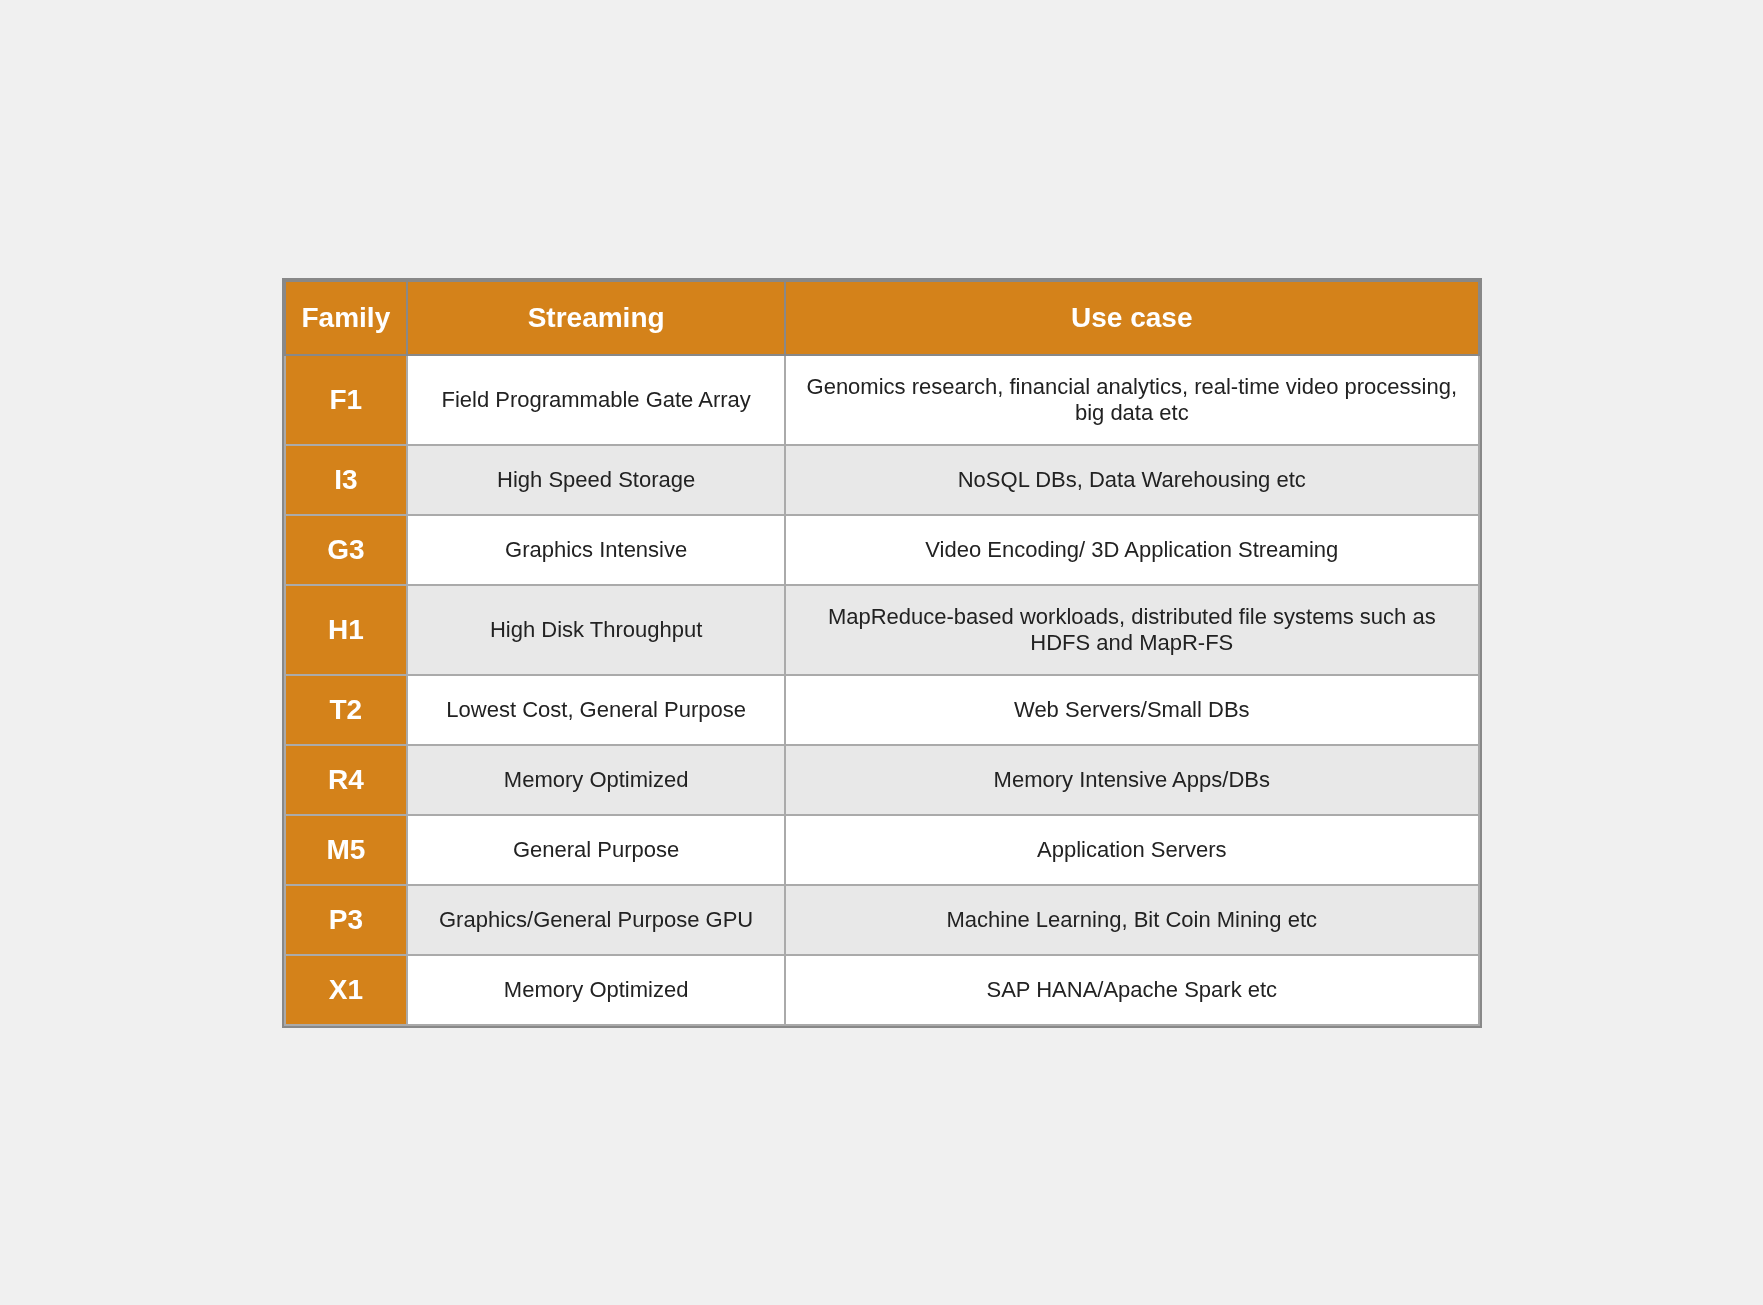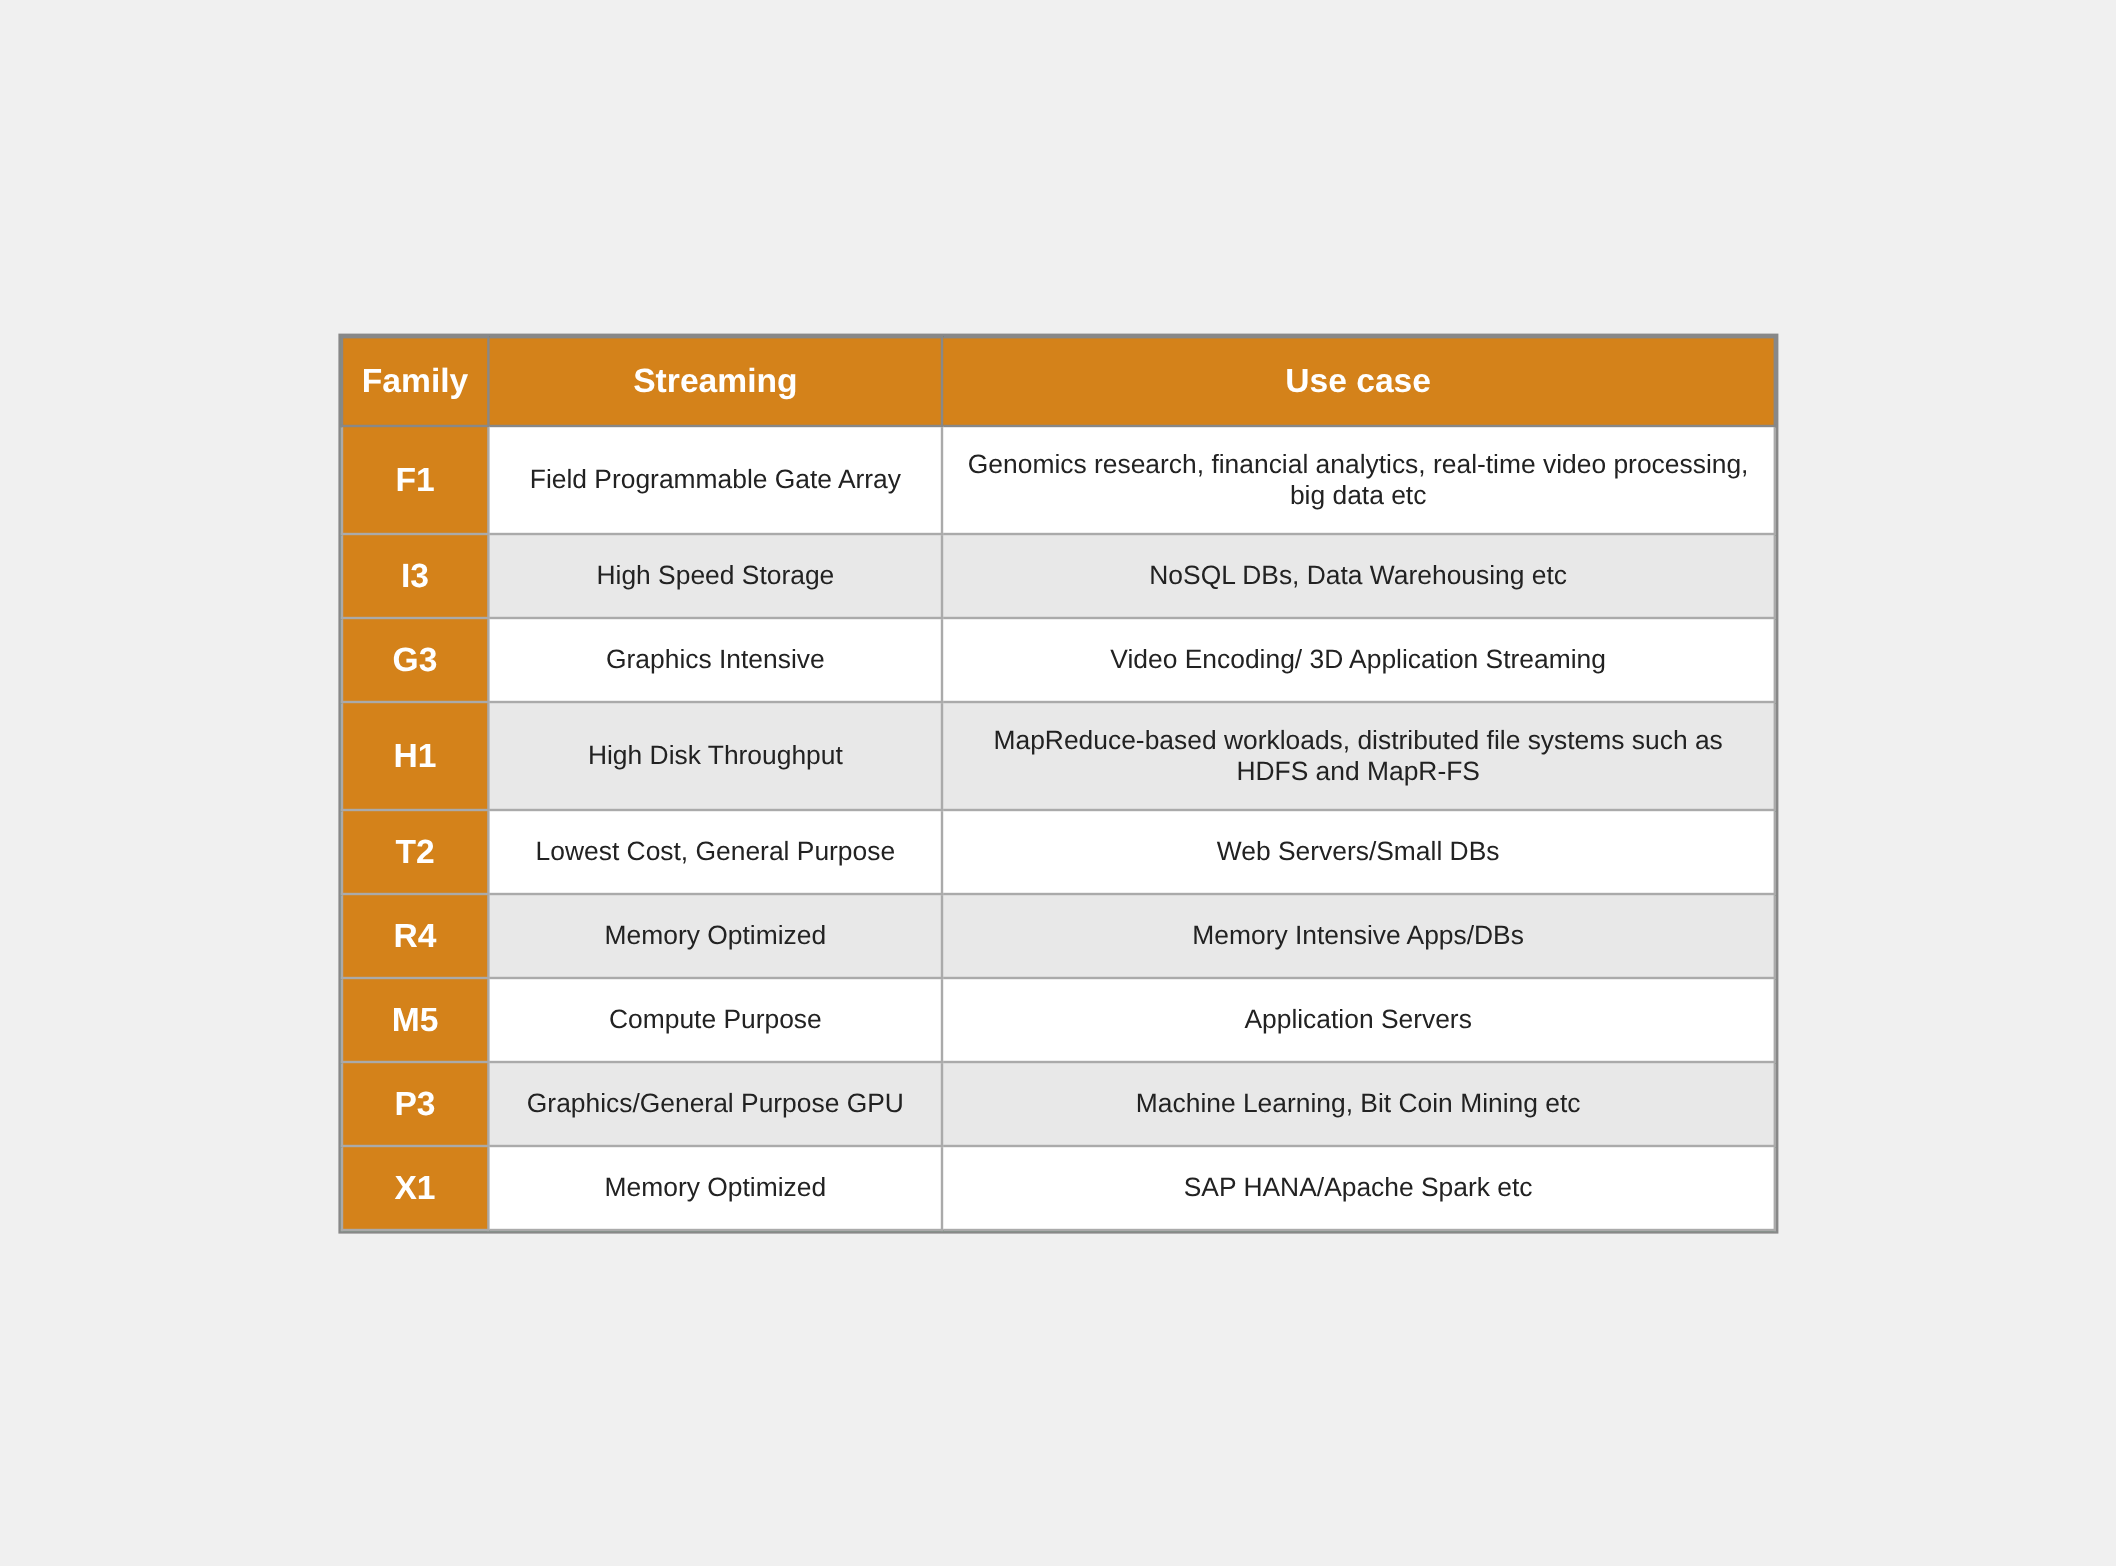--- a/index.html
+++ b/index.html
@@ -26,7 +26,7 @@
     table {
       width: 100%;
       border-collapse: collapse;
-      background: #14532d;
+      background: #fca5a5;
     }
 
     thead th {

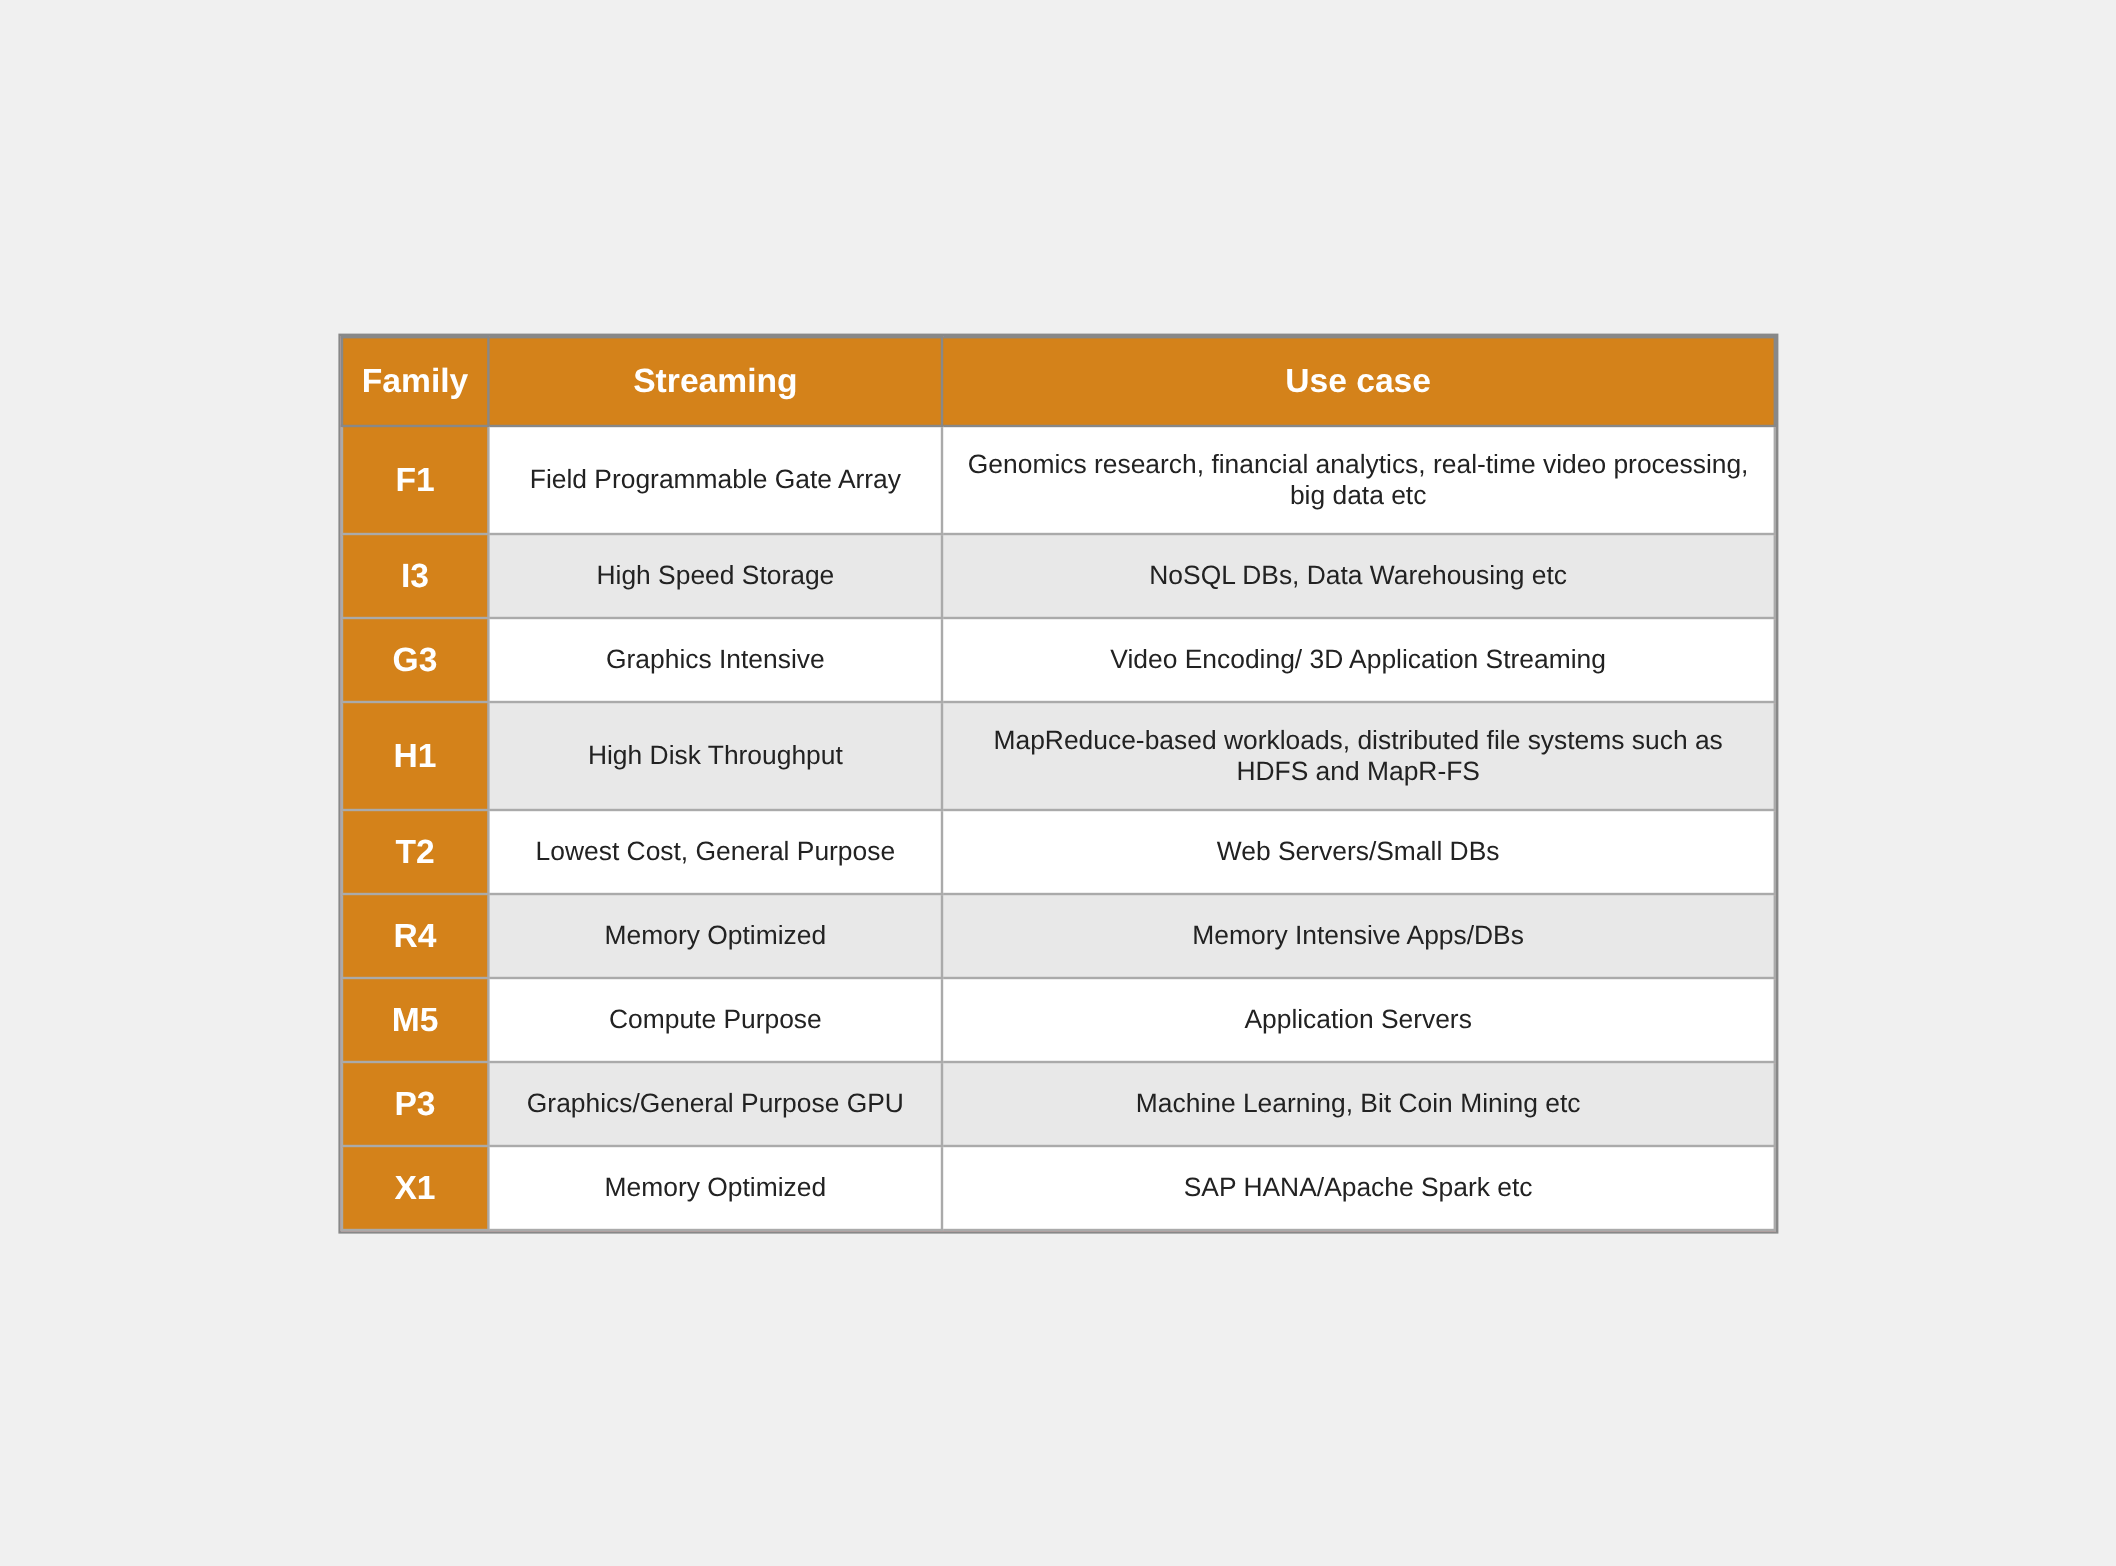--- a/index.html
+++ b/index.html
@@ -119,7 +119,7 @@
         </tr>
         <tr>
           <td class="family-cell">M5</td>
-          <td class="specialty-cell">Compute Purpose</td>
+          <td class="specialty-cell">General Purpose</td>
           <td class="usecase-cell">Application Servers</td>
         </tr>
         <tr>

